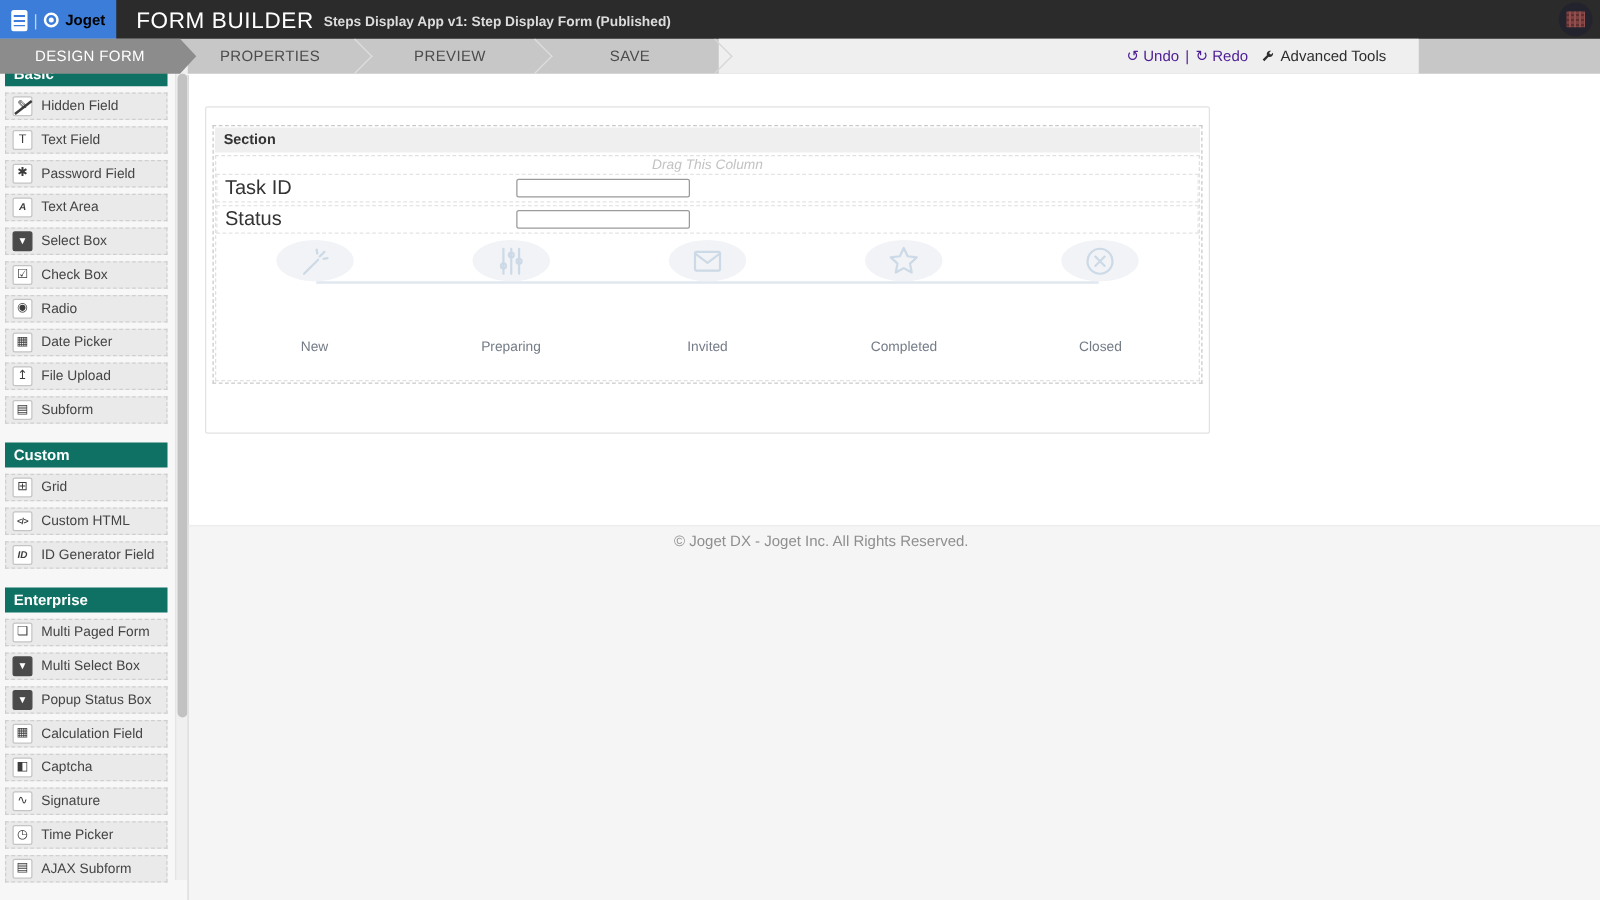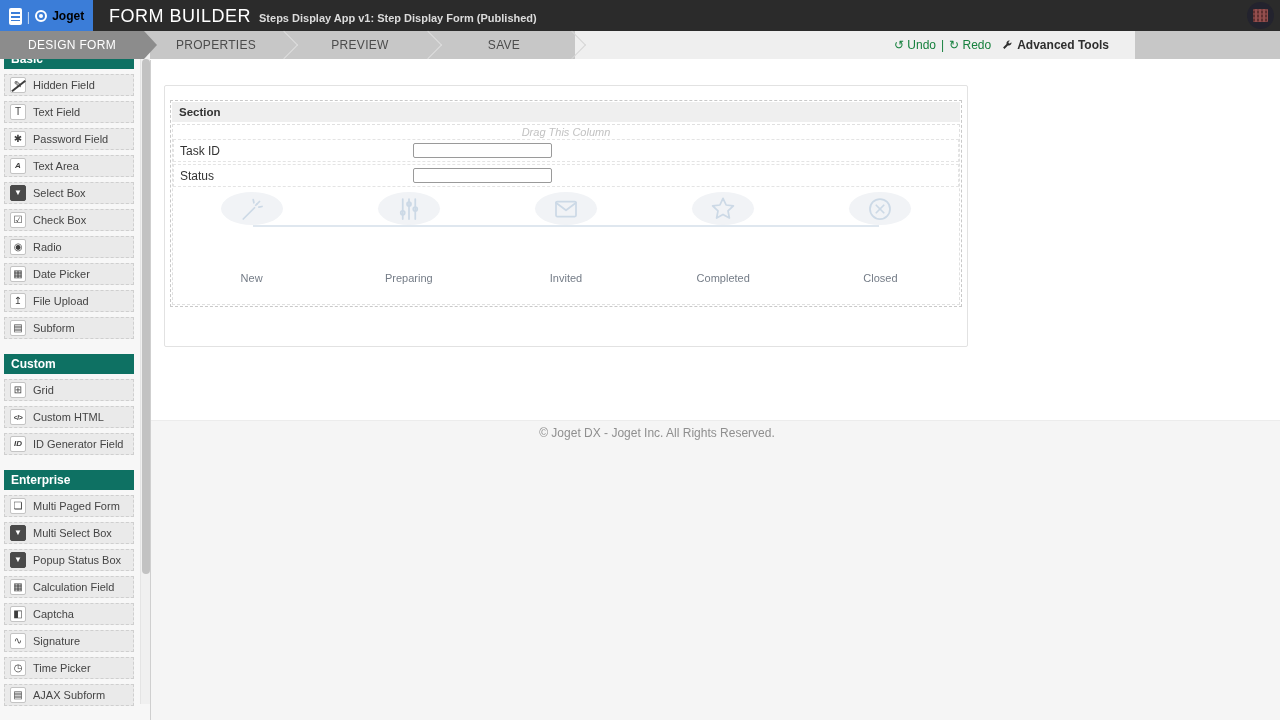--- a/index.html
+++ b/index.html
@@ -35,7 +35,7 @@
   .tab.plain.last::after { border-color:#d6d6d6; }
   .tool-strip { position:absolute; left:575px; top:0; width:560px; height:28px; background:#efefef;
          display:flex; align-items:center; justify-content:flex-end; gap:10px; padding-right:26px; font-size:12px; }
-  .undoredo { color:#15803d; display:flex; align-items:center; gap:5px; }
+  .undoredo { color:#4c1d95; display:flex; align-items:center; gap:5px; }
   .undoredo .btn { cursor:pointer; }
   .advtools { color:#2e2e2e; font-weight:bold; display:flex; align-items:center; gap:4px; cursor:pointer; }
   .generate-btn { position:absolute; right:0; top:0; width:145px; height:28px; background:#15766b; color:#fff;

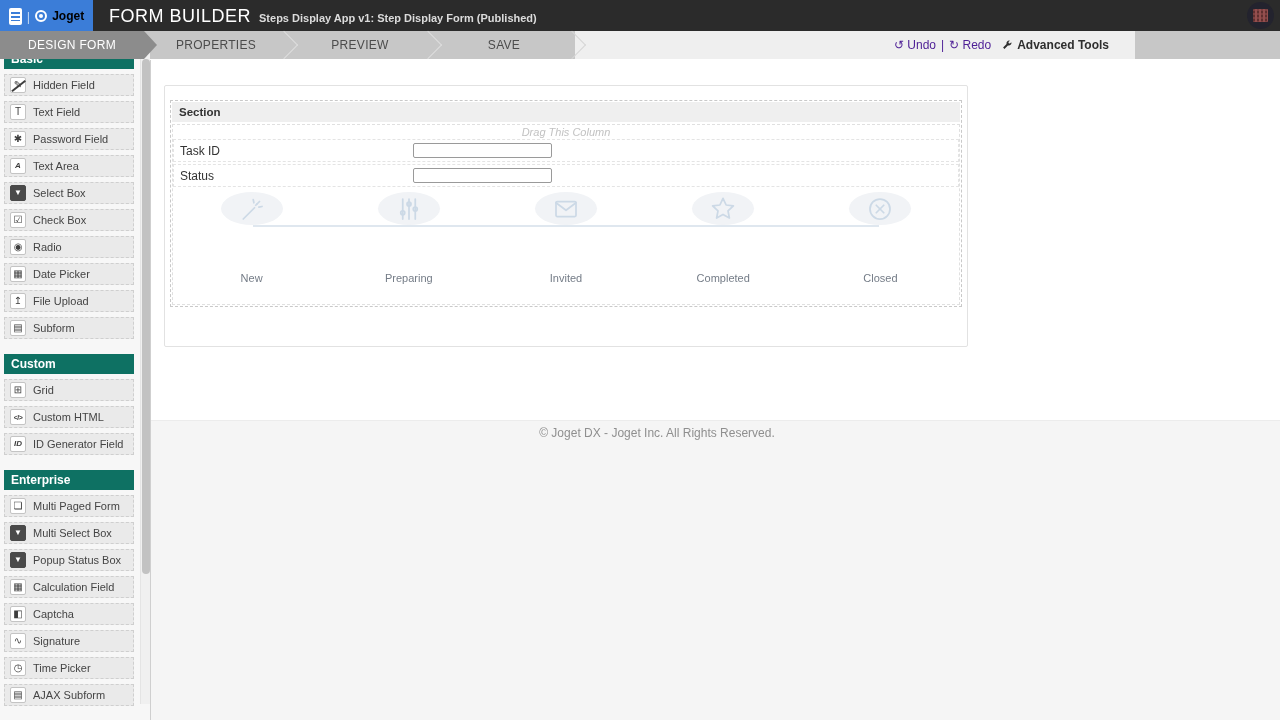--- a/index.html
+++ b/index.html
@@ -37,7 +37,7 @@
          display:flex; align-items:center; justify-content:flex-end; gap:10px; padding-right:26px; font-size:12px; }
   .undoredo { color:#4c1d95; display:flex; align-items:center; gap:5px; }
   .undoredo .btn { cursor:pointer; }
-  .advtools { color:#2e2e2e; font-weight:bold; display:flex; align-items:center; gap:4px; cursor:pointer; }
+  .advtools { color:#2e2e2e; font-weight:normal; display:flex; align-items:center; gap:4px; cursor:pointer; }
   .generate-btn { position:absolute; right:0; top:0; width:145px; height:28px; background:#15766b; color:#fff;
          font-size:12px; letter-spacing:.3px; display:flex; align-items:center; justify-content:center; cursor:pointer; }
 

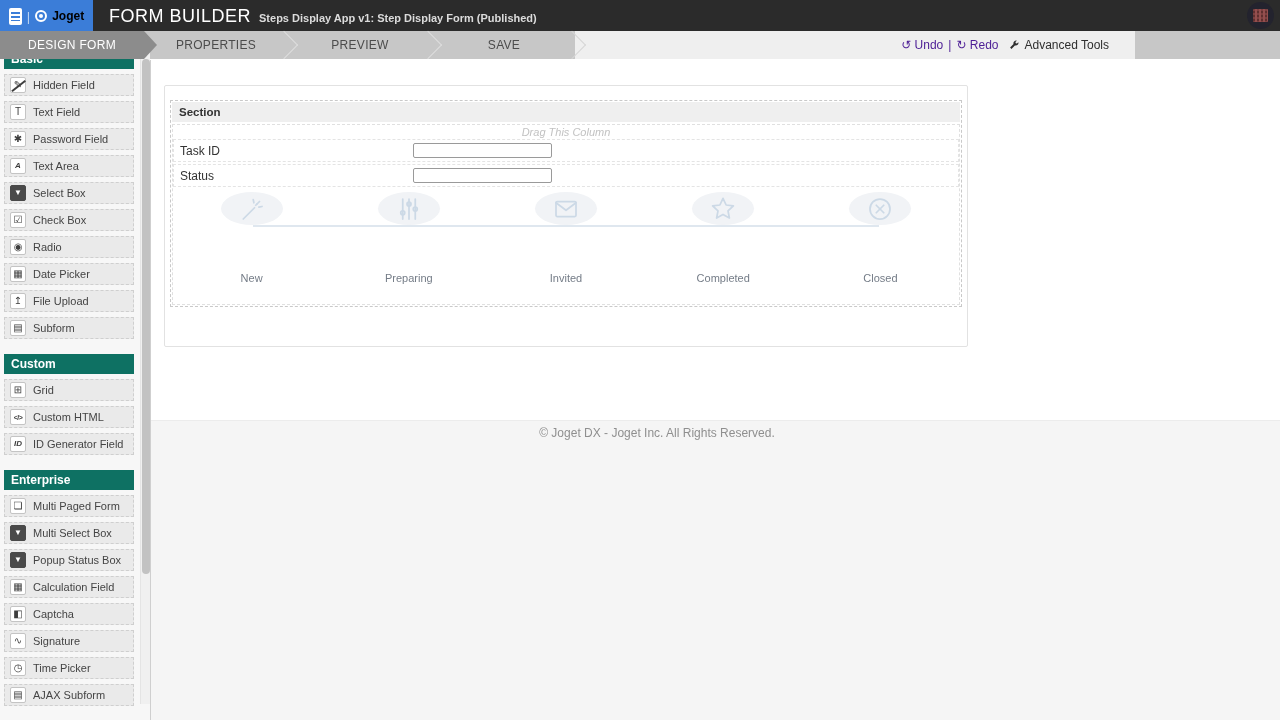--- a/index.html
+++ b/index.html
@@ -70,7 +70,7 @@
   .column { position:absolute; left:1px; top:23px; right:1px; bottom:1px; border:1px dashed #e0e0e0; cursor:move; }
   .col-hint { text-align:center; font-size:11px; font-style:italic; color:#c2c2c2; height:14px; line-height:14px; }
   .frow { border:1px dashed #e4e4e4; background:#fff; height:23px; margin:0 0 2px 0; display:flex; align-items:center; cursor:move; }
-  .frow .flabel { font-size:12px; color:#333; padding-left:6px; width:239px; flex:none; }
+  .frow .flabel { font-size:16px; color:#333; padding-left:6px; width:239px; flex:none; }
   .frow input { width:139px; height:15px; border:1px solid #9a9a9a; border-radius:2px; font-size:11px; padding:0 3px; }
 
   .steps-el { position:relative; height:118px; margin-top:1px; cursor:move; }

